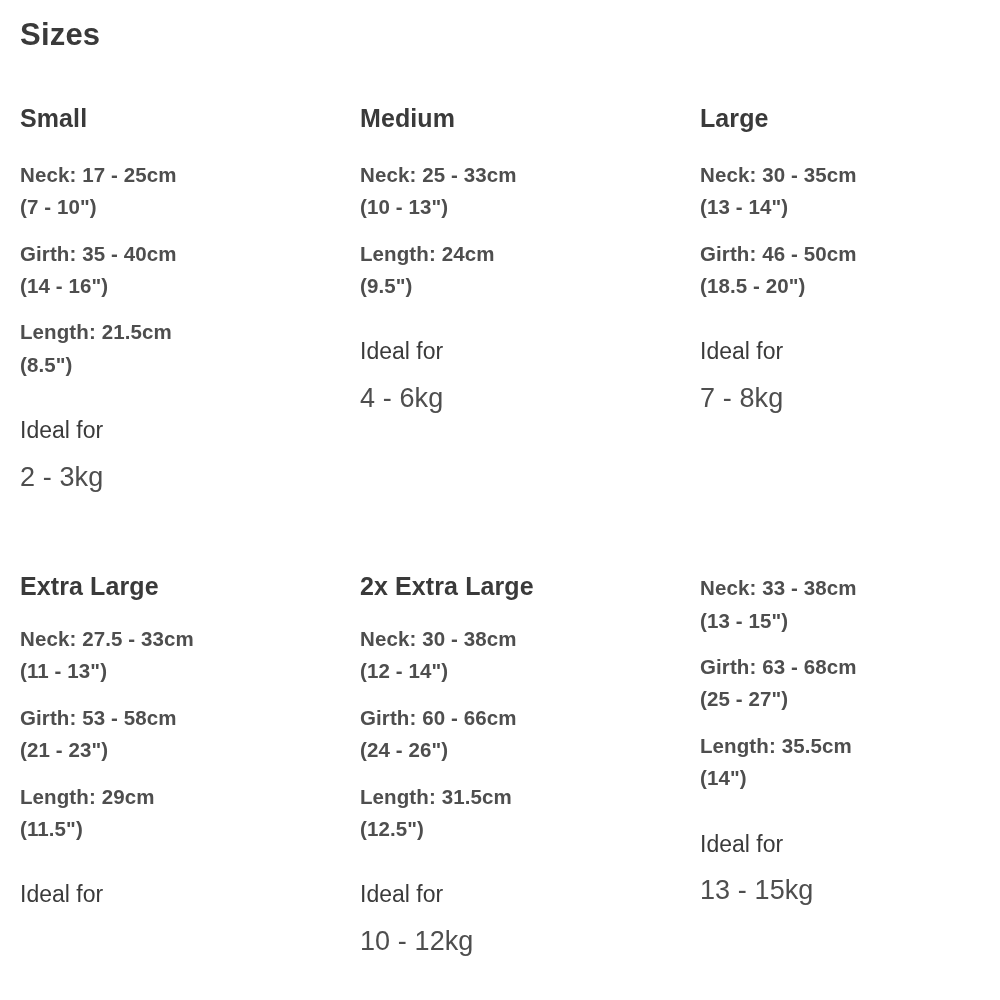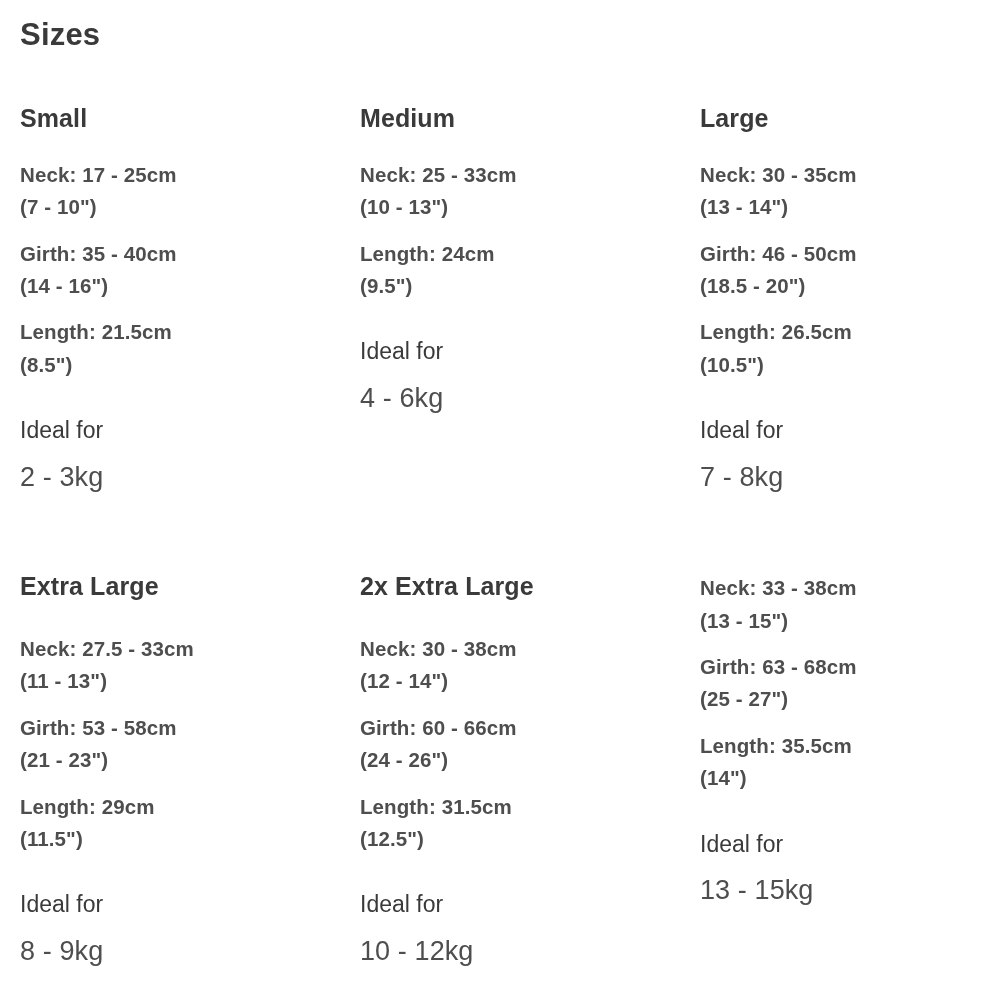--- a/index.html
+++ b/index.html
@@ -132,10 +132,6 @@
         <span>Girth: 46 - 50cm</span>
         <span class="line2">(18.5 - 20")</span>
       </div>
-      <div class="meas">
-        <span>Length: 26.5cm</span>
-        <span class="line2">(10.5")</span>
-      </div>
       <h3 class="ideal-title">Ideal for</h3>
       <div class="ideal-val">7 - 8kg</div>
     </div>

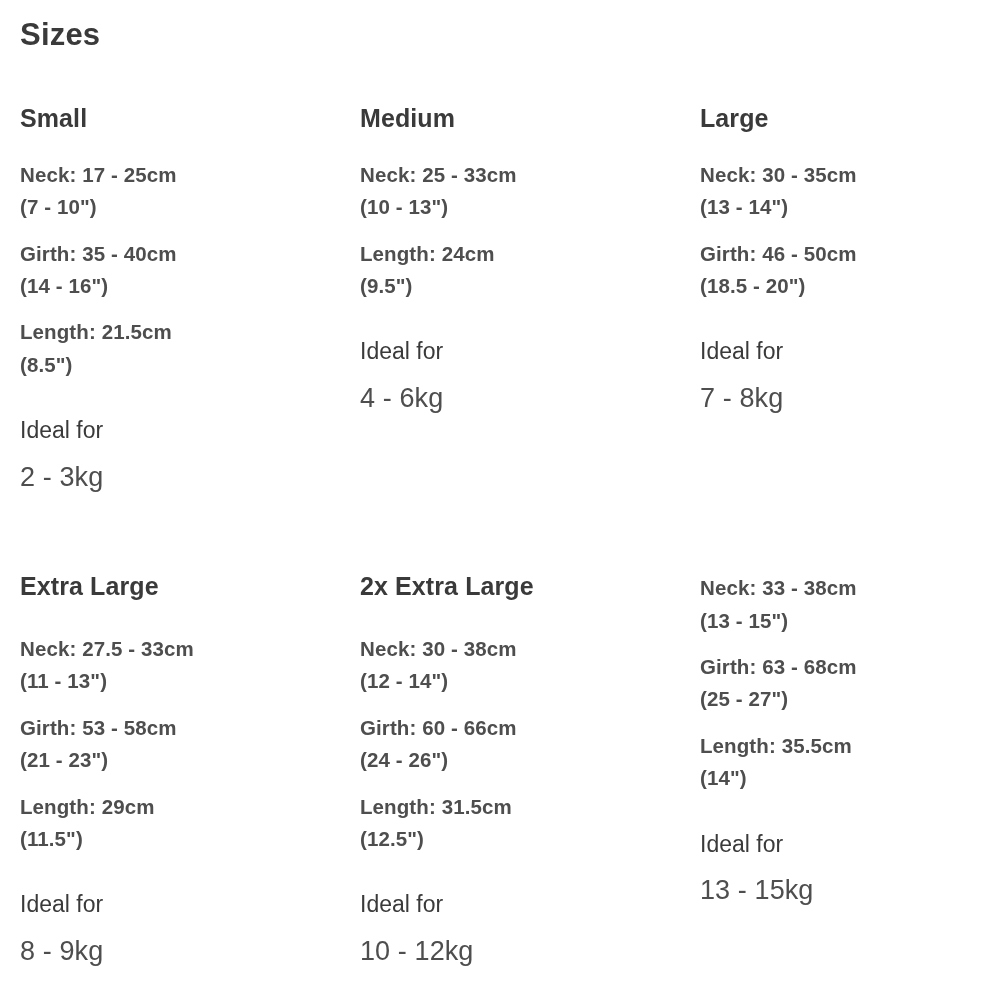--- a/index.html
+++ b/index.html
@@ -75,7 +75,7 @@
     margin-top: 15px;
   }
   .row2 .card-title {
-    margin-bottom: 32px;
+    margin-bottom: 22px;
   }
   .row-spacer {
     height: 60px;

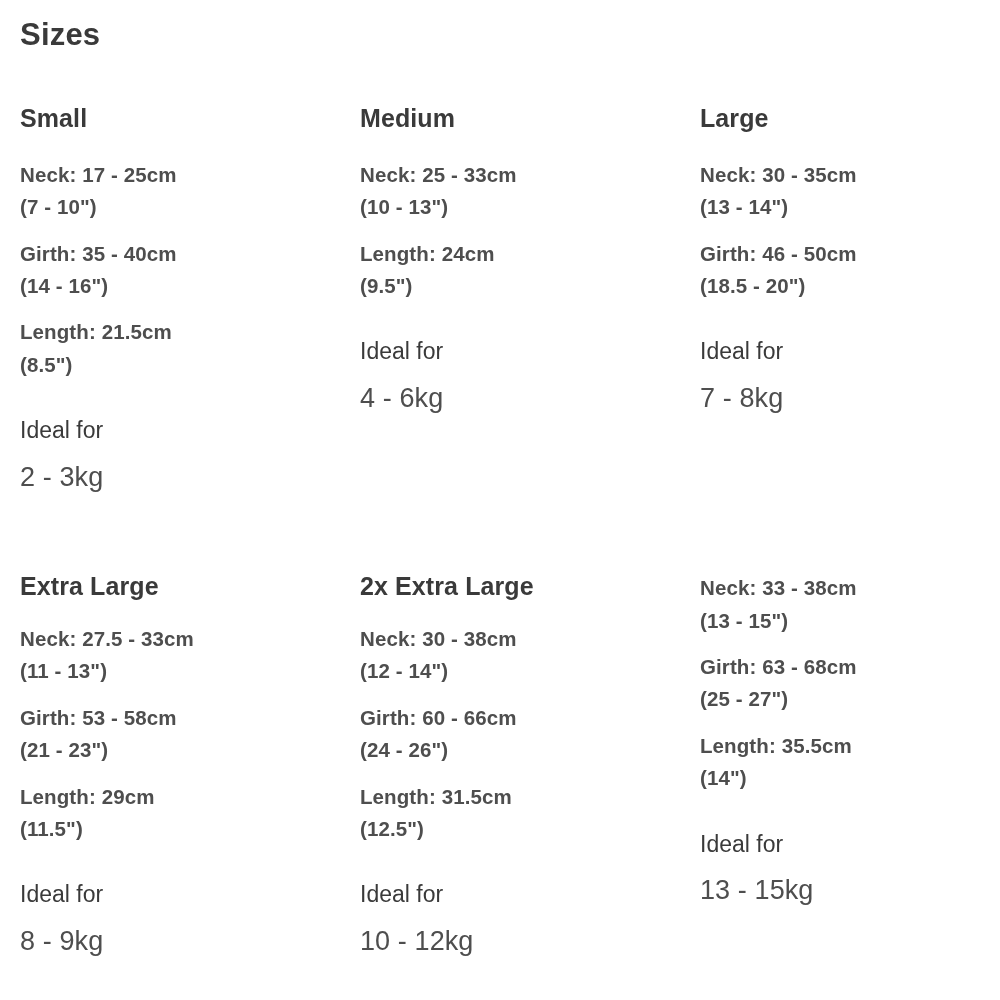--- a/index.html
+++ b/index.html
@@ -152,7 +152,6 @@
         <span class="line2">(11.5")</span>
       </div>
       <h3 class="ideal-title">Ideal for</h3>
-      <div class="ideal-val">8 - 9kg</div>
     </div>
 
     <div class="card row2">

